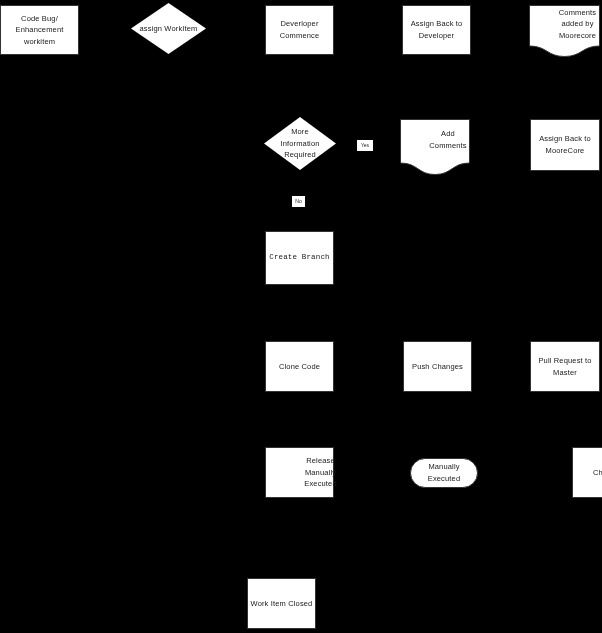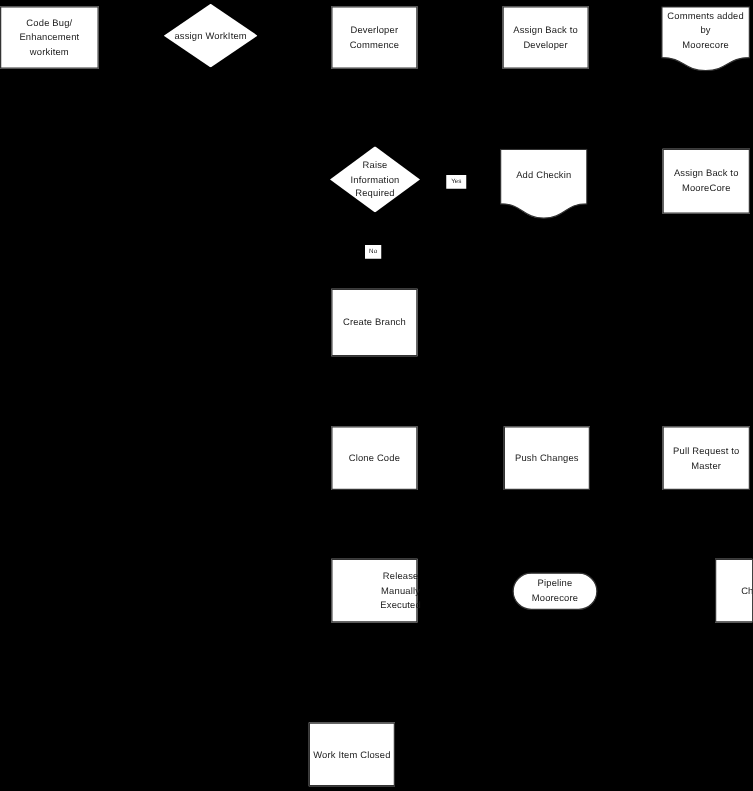--- a/index.html
+++ b/index.html
@@ -55,6 +55,7 @@
   .shape-doc {
     background: transparent;
     border: none;
+    padding-left: 28px;
   }
   .shape-doc svg {
     position: absolute;

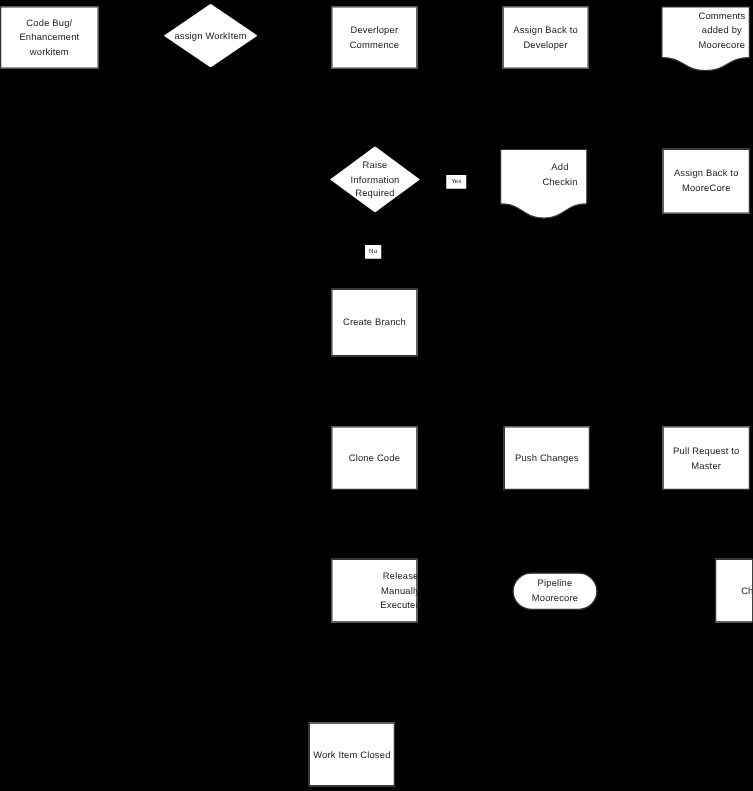--- a/index.html
+++ b/index.html
@@ -126,7 +126,7 @@
 
   <div class="node shape-diamond" style="left:264px; top:117px; width:72px; height:53px;">
     <span class="diamond-bg"></span>
-    <span class="diamond-label">Raise
+    <span class="diamond-label">More
 Information
 Required</span>
   </div>

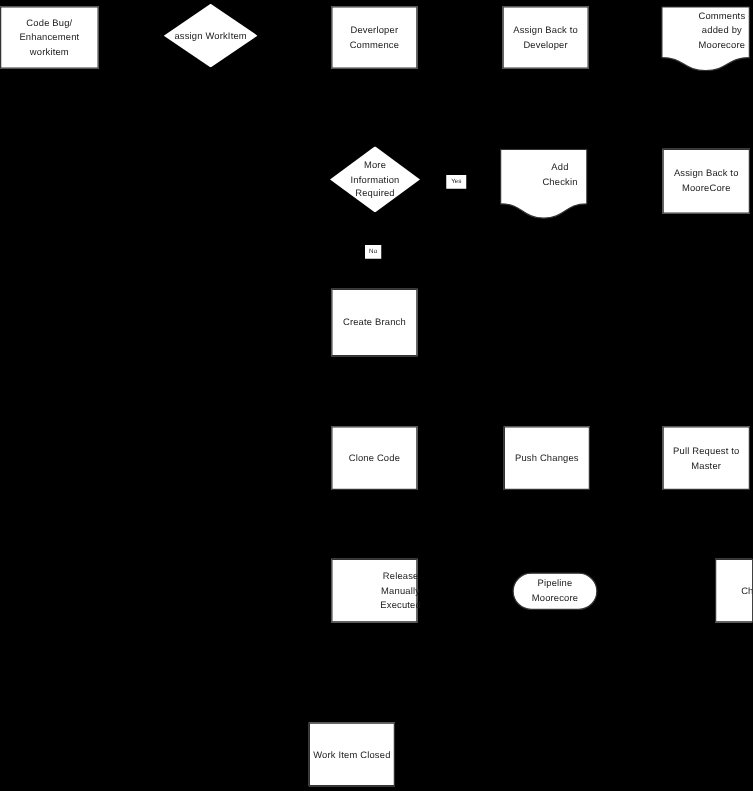--- a/index.html
+++ b/index.html
@@ -139,7 +139,7 @@
     <svg viewBox="0 0 70 56" preserveAspectRatio="none">
       <path d="M0.5,0.5 L69.5,0.5 L69.5,44 C52,44 52,55.5 35,55.5 C18,55.5 18,44 0.5,44 Z" fill="#ffffff" stroke="#333333" stroke-width="1"></path>
     </svg>
-    <span class="doc-label">Add Checkin</span>
+    <span class="doc-label">Add Comments</span>
   </div>
 
   <div class="node shape-rect" style="left:530px; top:119px; width:70px; height:52px;">

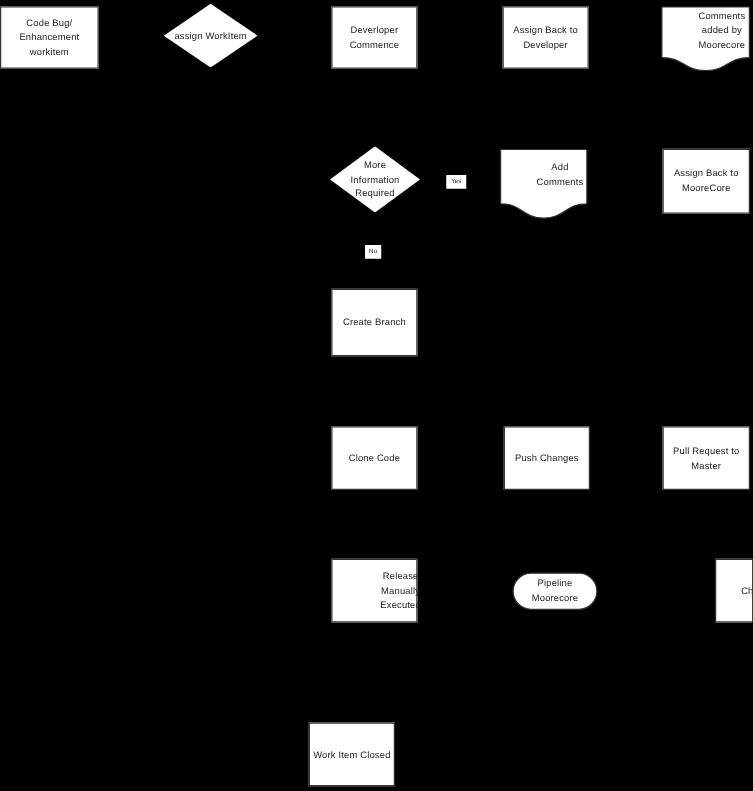--- a/index.html
+++ b/index.html
@@ -151,7 +151,7 @@
     <span>No</span>
   </div>
 
-  <div class="node shape-rect" style="left:265px; top:231px; width:69px; height:54px;">
+  <div class="node shape-rect" style="left:265px; top:231px; width:69px; height:54px;font-family:Liberation Mono, monospace;">
     <span>Create Branch</span>
   </div>
 

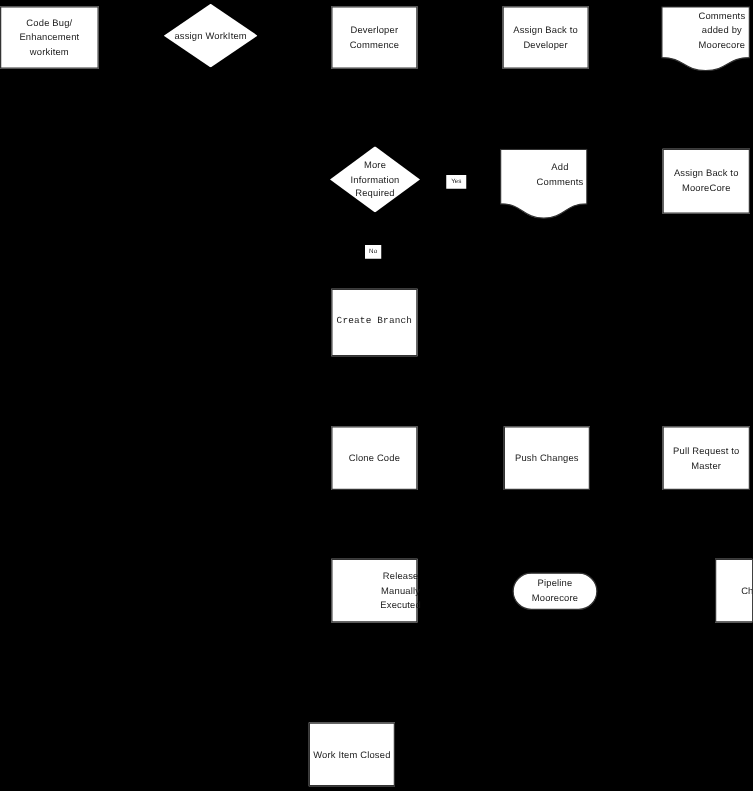--- a/index.html
+++ b/index.html
@@ -174,7 +174,7 @@
   </div>
 
   <div class="node shape-stadium" style="left:410px; top:458px; width:68px; height:30px;">
-    <span>Pipeline Moorecore</span>
+    <span>Manually Executed</span>
   </div>
 
   <div class="node shape-rect" style="left:530px; top:447px; width:70px; height:51px;margin-left:42px;">

